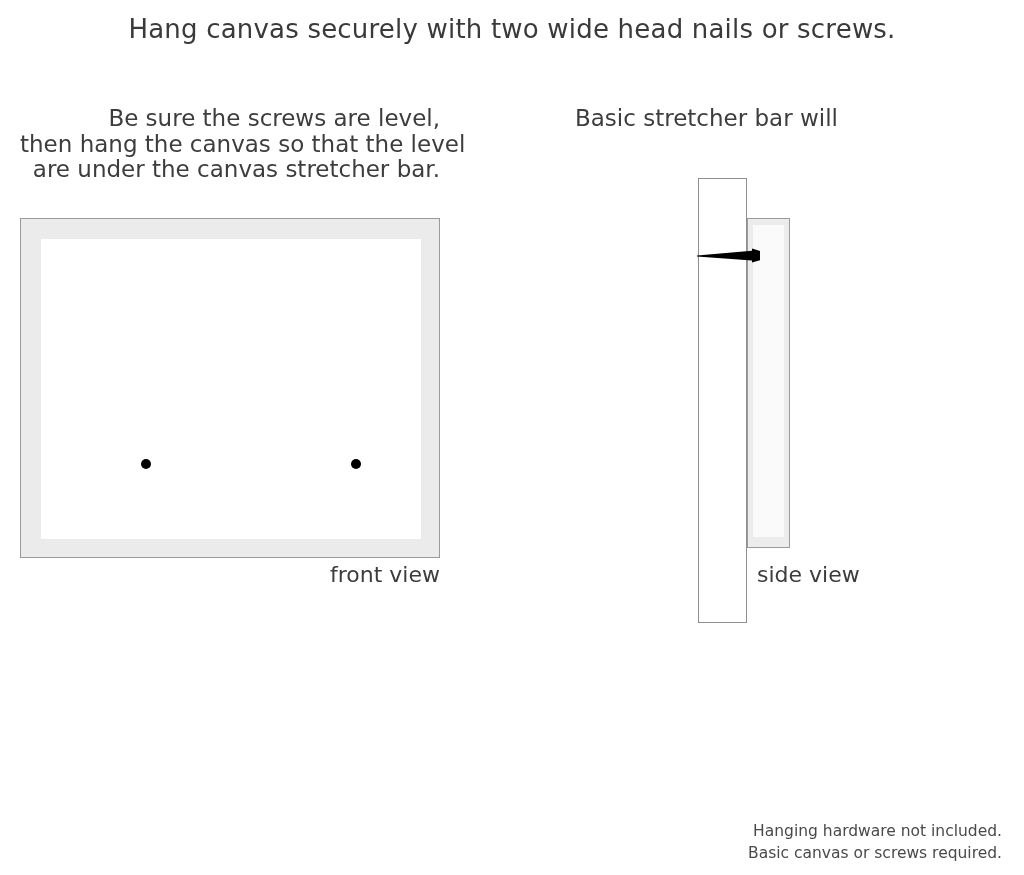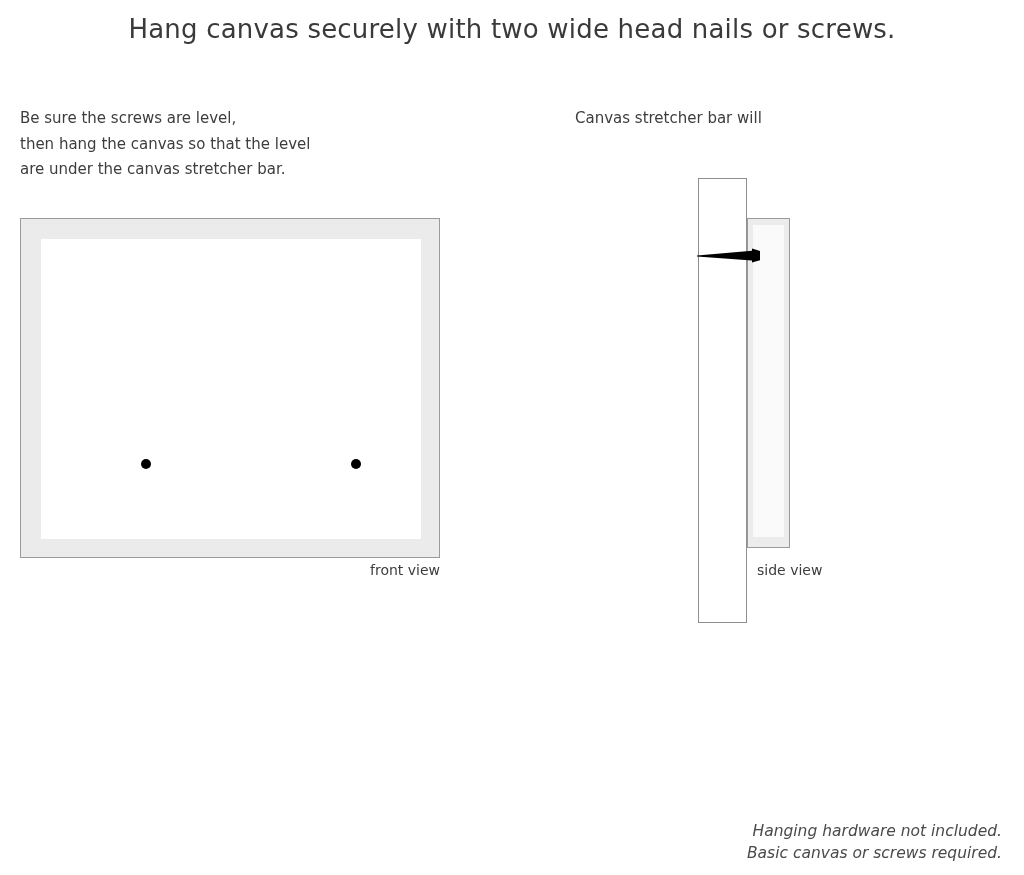--- a/index.html
+++ b/index.html
@@ -41,10 +41,10 @@
   
   .caption {
     position: absolute;
-    font-size: 15px;
+    font-size: 23px;
     line-height: 25.5px;
     color: #3d3d3d;
-    text-align: left;
+    text-align: right;
   }
   .caption-left {
     left: 20px;

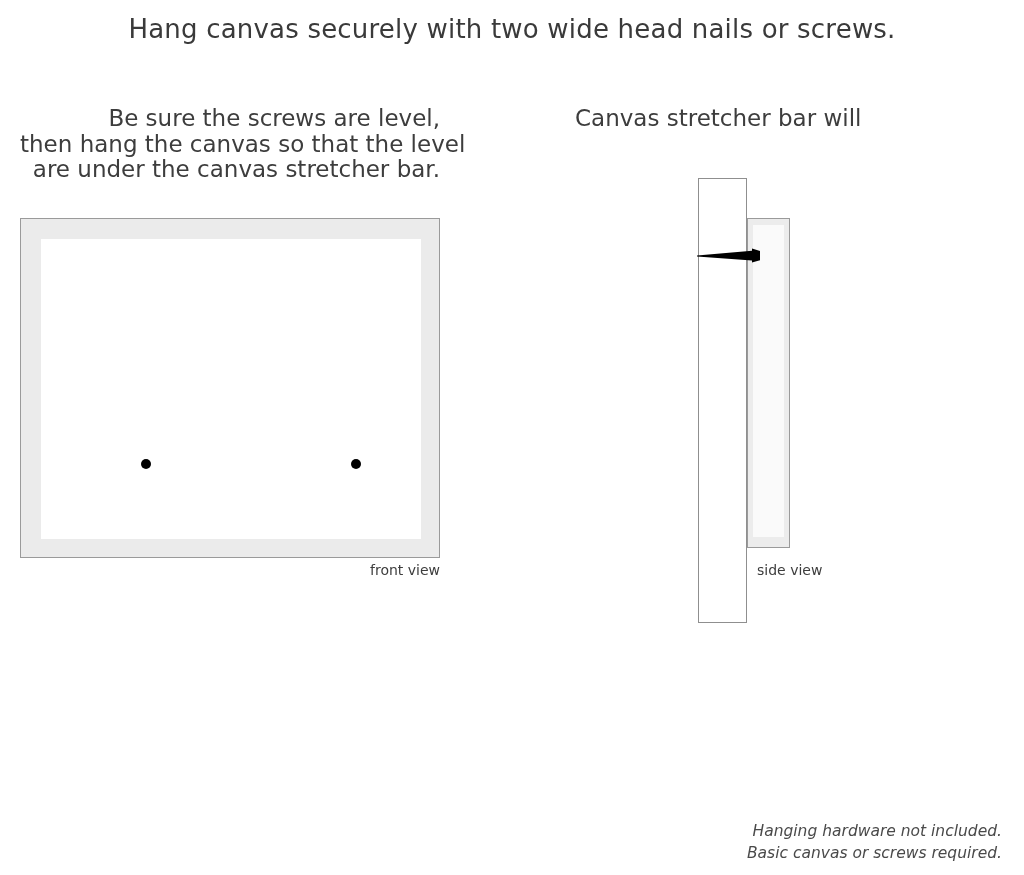--- a/index.html
+++ b/index.html
@@ -180,7 +180,7 @@
   <div class="view-label label-front">front view</div>
 
   <div class="caption caption-right">
-    <span class="line">Canvas stretcher bar will</span>
+    <span class="line">Basic stretcher bar will</span>
   </div>
 
   <div class="side-wall"></div>

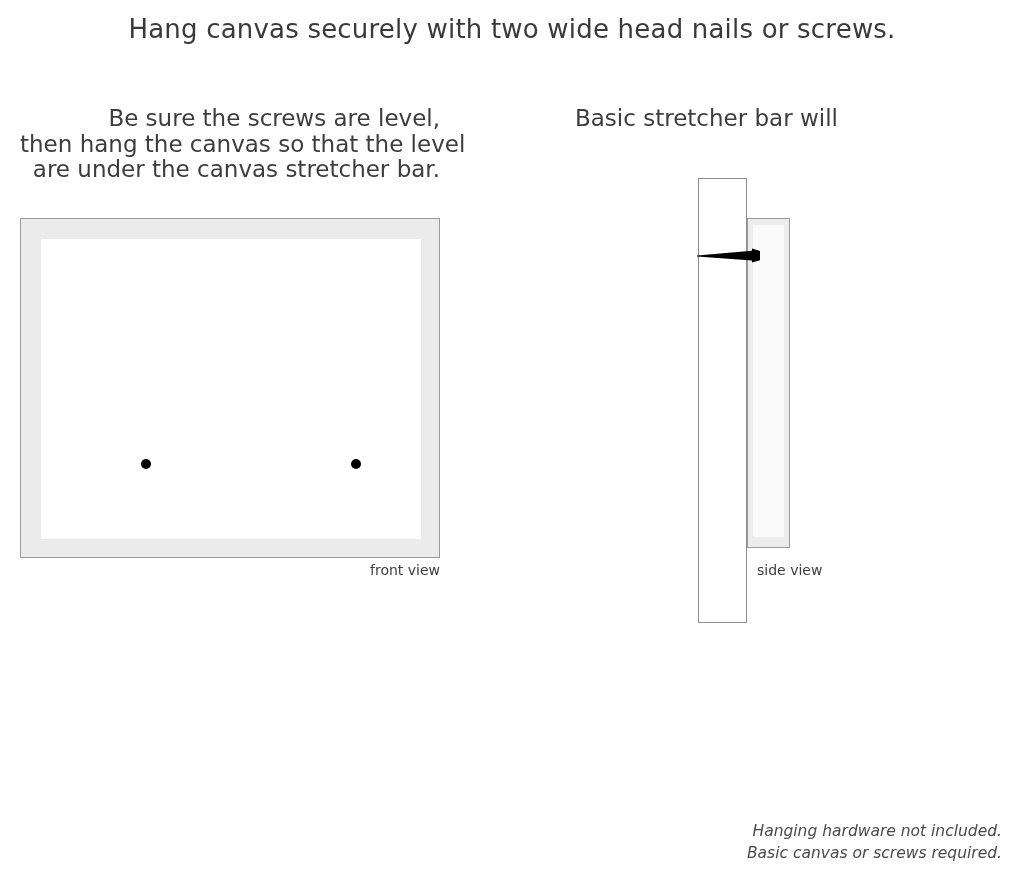--- a/index.html
+++ b/index.html
@@ -92,7 +92,7 @@
 
   .view-label {
     position: absolute;
-    font-size: 14px;
+    font-size: 22px;
     color: #3d3d3d;
     white-space: nowrap;
   }

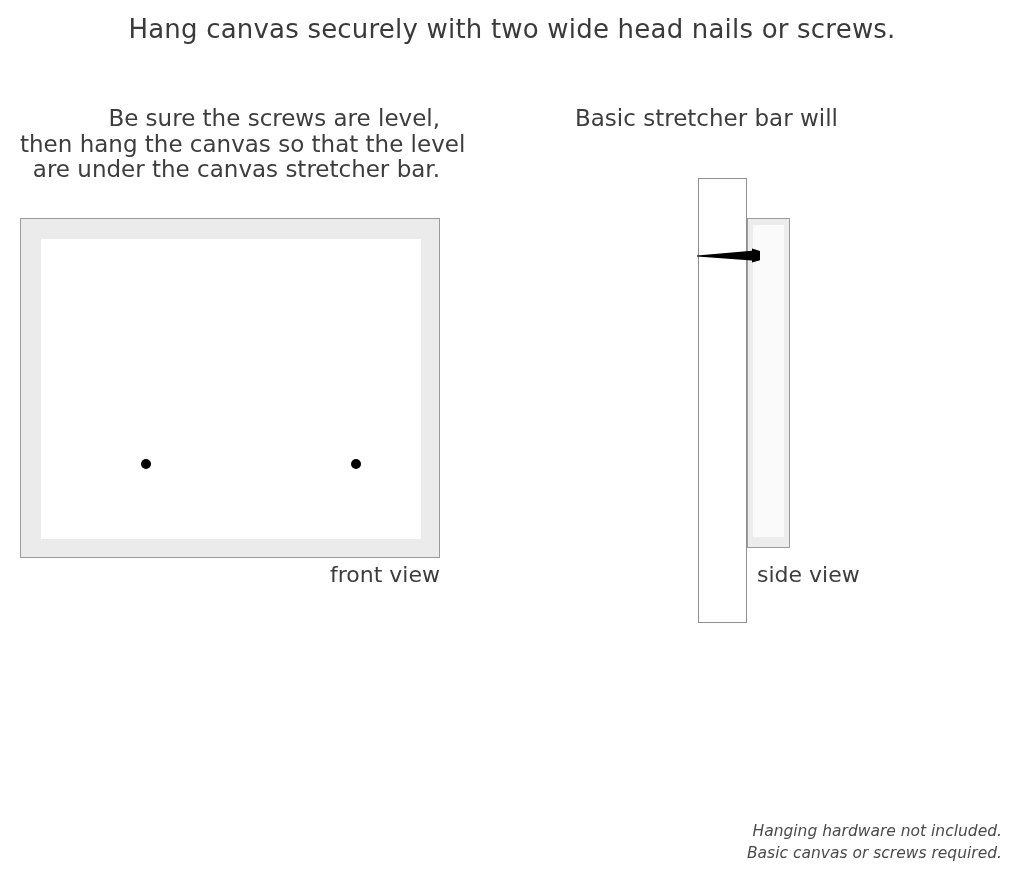--- a/index.html
+++ b/index.html
@@ -156,7 +156,7 @@
     line-height: 22px;
     color: #4a4a4a;
   }
-  .footer .line { display: block; white-space: nowrap; font-style: italic; }
+  .footer .line { display: block; white-space: nowrap; }
 </style>
 </head>
 <body>

